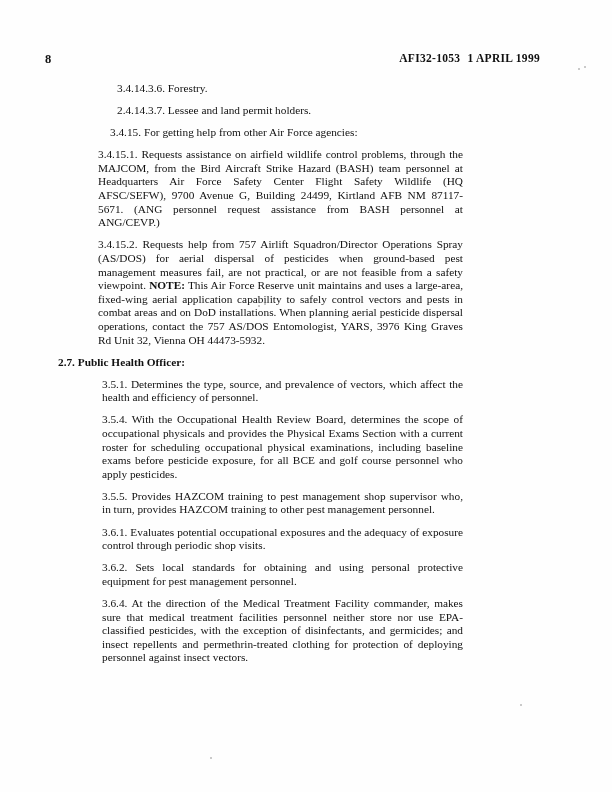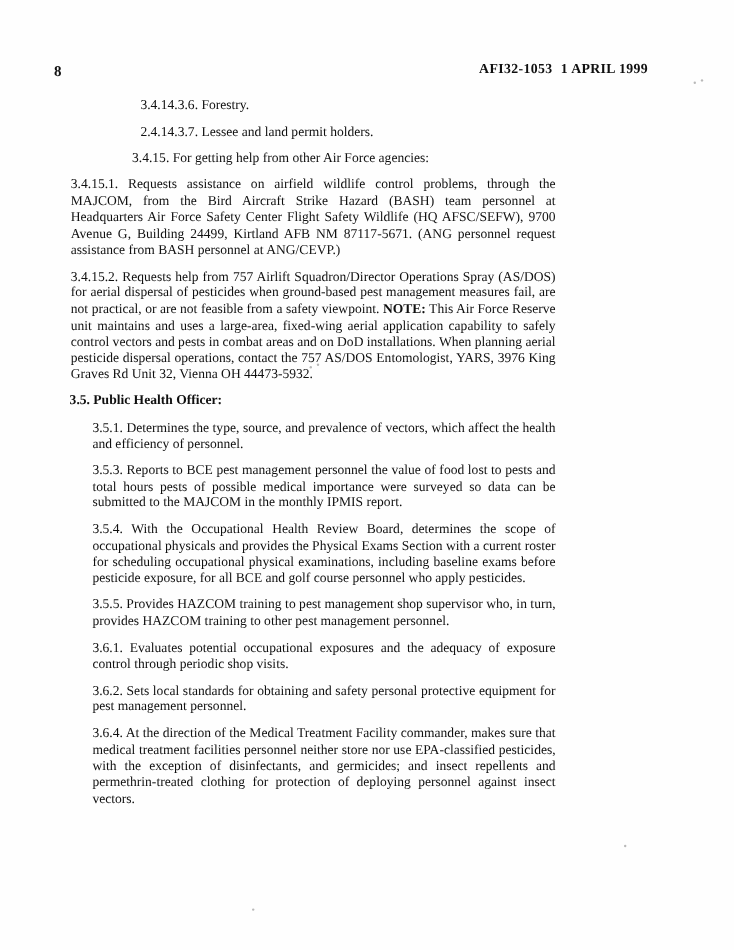--- a/index.html
+++ b/index.html
@@ -70,7 +70,7 @@
   
   .lvl-deep  { padding-left: 117px; }   
   .lvl-mid   { padding-left: 110px;  }   
-  .lvl-sub   { padding-left: 59px;  }   
+  .lvl-sub   { padding-left: 98px;  }   
   .lvl-sec   { padding-left: 58px;  }   
   .lvl-item  { padding-left: 77px;  }   
 

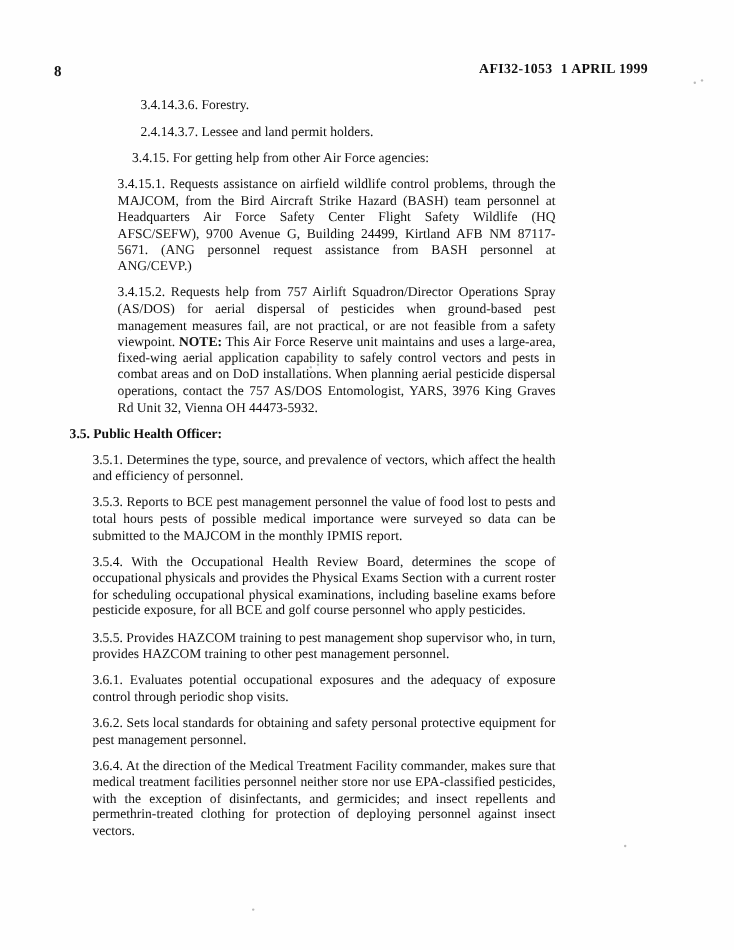--- a/index.html
+++ b/index.html
@@ -112,7 +112,7 @@
 
     <p class="para lvl-sub"><span>3.4.15.2.  Requests help from 757 Airlift Squadron/Director Operations Spray (AS/DOS) for aerial dispersal of pesticides when ground-based pest management measures fail, are not practical, or are not feasible from a safety viewpoint.  </span><span class="note">NOTE:</span><span>  This Air Force Reserve unit maintains and uses a large-area, fixed-wing aerial application capability to safely control vectors and pests in combat areas and on DoD installations.  When planning aerial pesticide dispersal operations, contact the 757 AS/DOS Entomologist, YARS, 3976 King Graves Rd Unit 32, Vienna OH 44473-5932.</span></p>
 
-    <p class="para lvl-sec sec-head tight-short">3.5.  Public Health Officer:</p>
+    <p class="para lvl-sec sec-head tight-short">2.7.  Public Health Officer:</p>
 
     <p class="para lvl-item">3.5.1.  Determines the type, source, and prevalence of vectors, which affect the health and efficiency of personnel.</p>
 

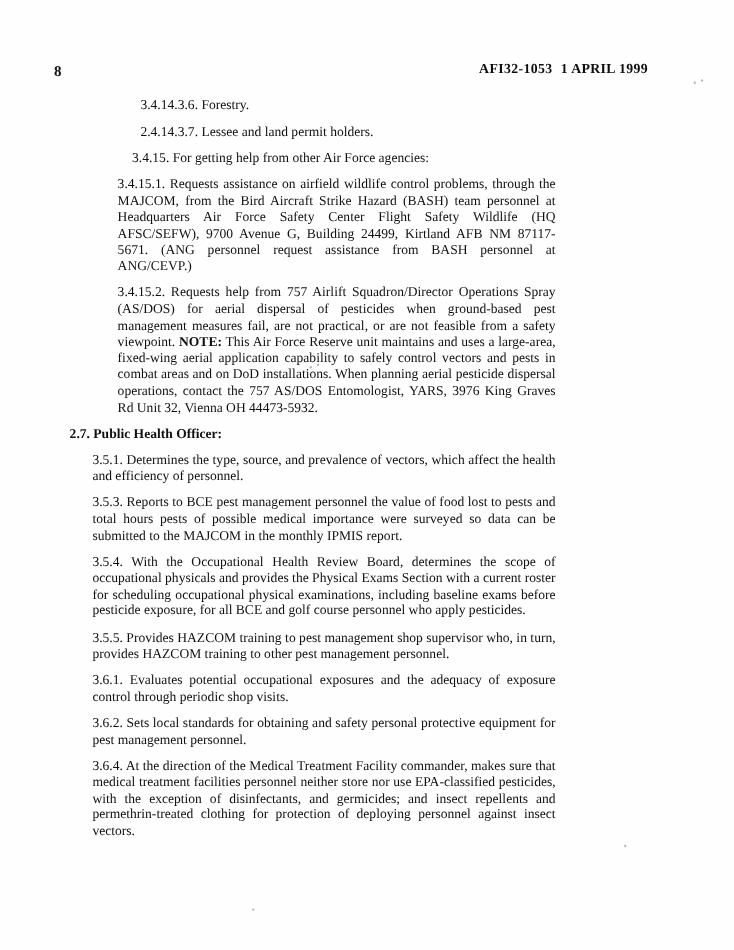--- a/index.html
+++ b/index.html
@@ -72,7 +72,7 @@
   .lvl-mid   { padding-left: 110px;  }   
   .lvl-sub   { padding-left: 98px;  }   
   .lvl-sec   { padding-left: 58px;  }   
-  .lvl-item  { padding-left: 77px;  }   
+  .lvl-item  { padding-left: 102px;  }   
 
   .tight-short { text-align: left; }
   .sec-head {

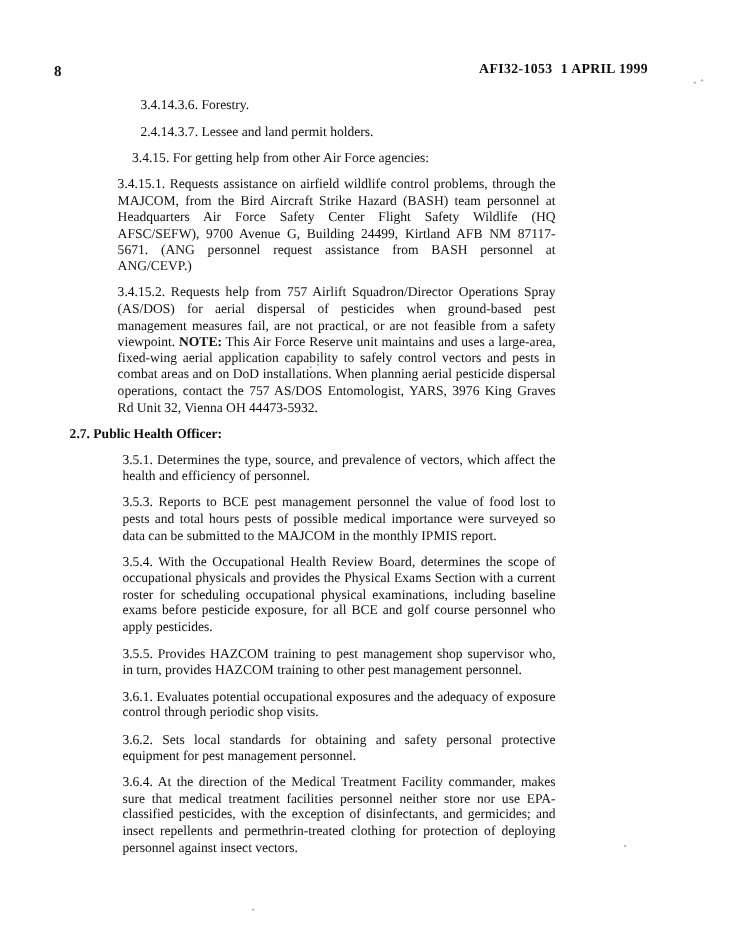--- a/index.html
+++ b/index.html
@@ -117,7 +117,6 @@
     <p class="para lvl-item">3.5.1.  Determines the type, source, and prevalence of vectors, which affect the health and efficiency of personnel.</p>
 
 
-    <p class="para lvl-item">3.5.3.  Reports to BCE pest management personnel the value of food lost to pests and total hours pests of possible medical importance were surveyed so data can be submitted to the MAJCOM in the monthly IPMIS report.</p>
 
     <p class="para lvl-item">3.5.4.  With the Occupational Health Review Board, determines the scope of occupational physicals and provides the Physical Exams Section with a current roster for scheduling occupational physical examinations, including baseline exams before pesticide exposure, for all BCE and golf course personnel who apply pesticides.</p>
 

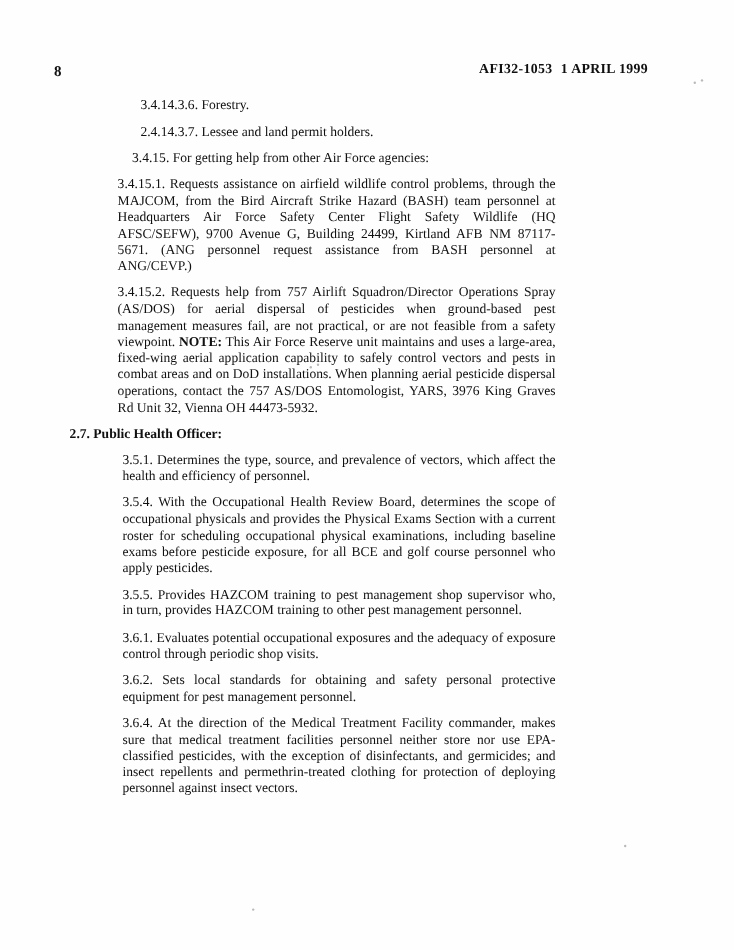--- a/index.html
+++ b/index.html
@@ -125,7 +125,7 @@
 
     <p class="para lvl-item">3.6.1.  Evaluates potential occupational exposures and the adequacy of exposure control through periodic shop visits.</p>
 
-    <p class="para lvl-item">3.6.2.  Sets local standards for obtaining and safety personal protective equipment for pest management personnel.</p>
+    <p class="para lvl-item">3.6.2.  Sets local standards for obtaining and using personal protective equipment for pest management personnel.</p>
 
 
     <p class="para lvl-item">3.6.4.  At the direction of the Medical Treatment Facility commander, makes sure that medical treatment facilities personnel neither store nor use EPA-classified pesticides, with the exception of disinfectants, and germicides; and insect repellents and permethrin-treated clothing for protection of deploying personnel against insect vectors.</p>

